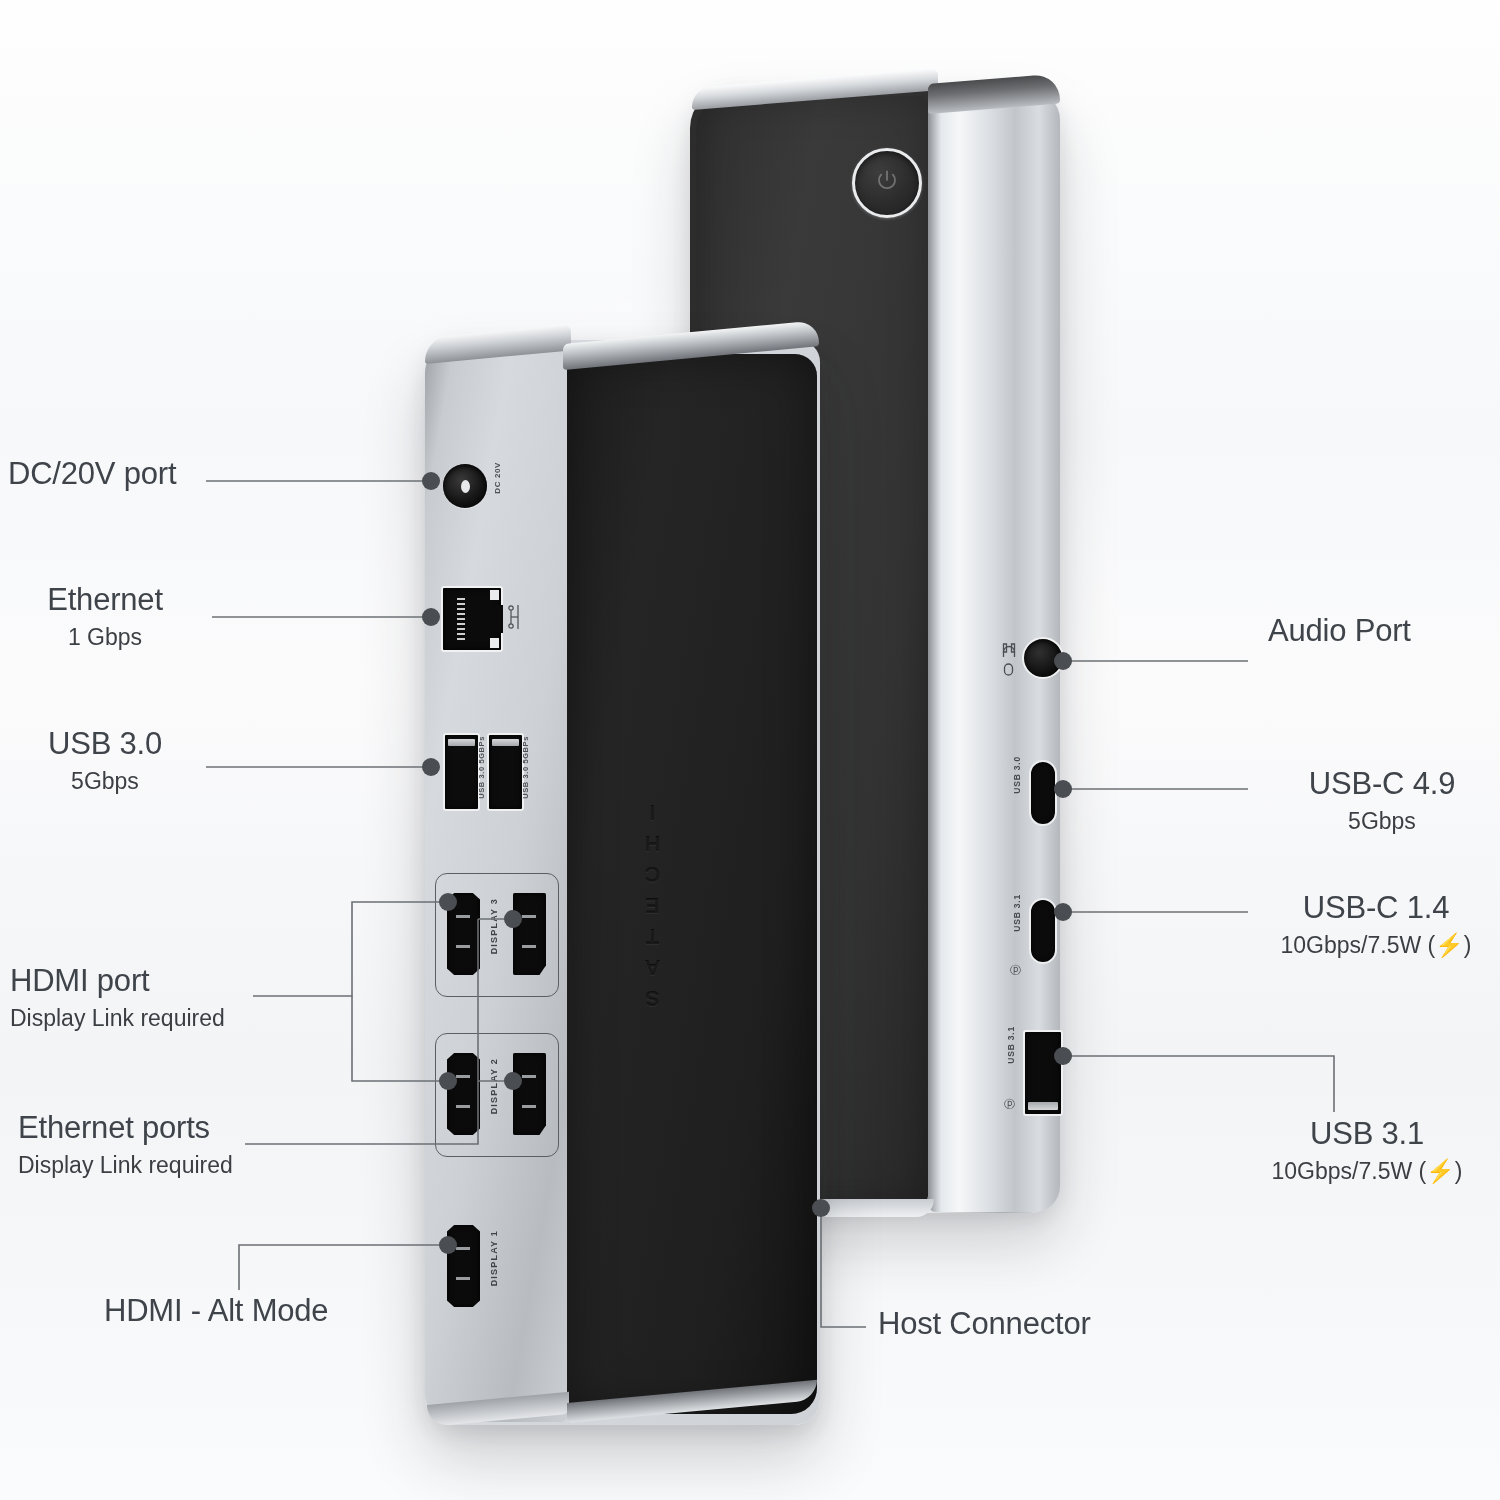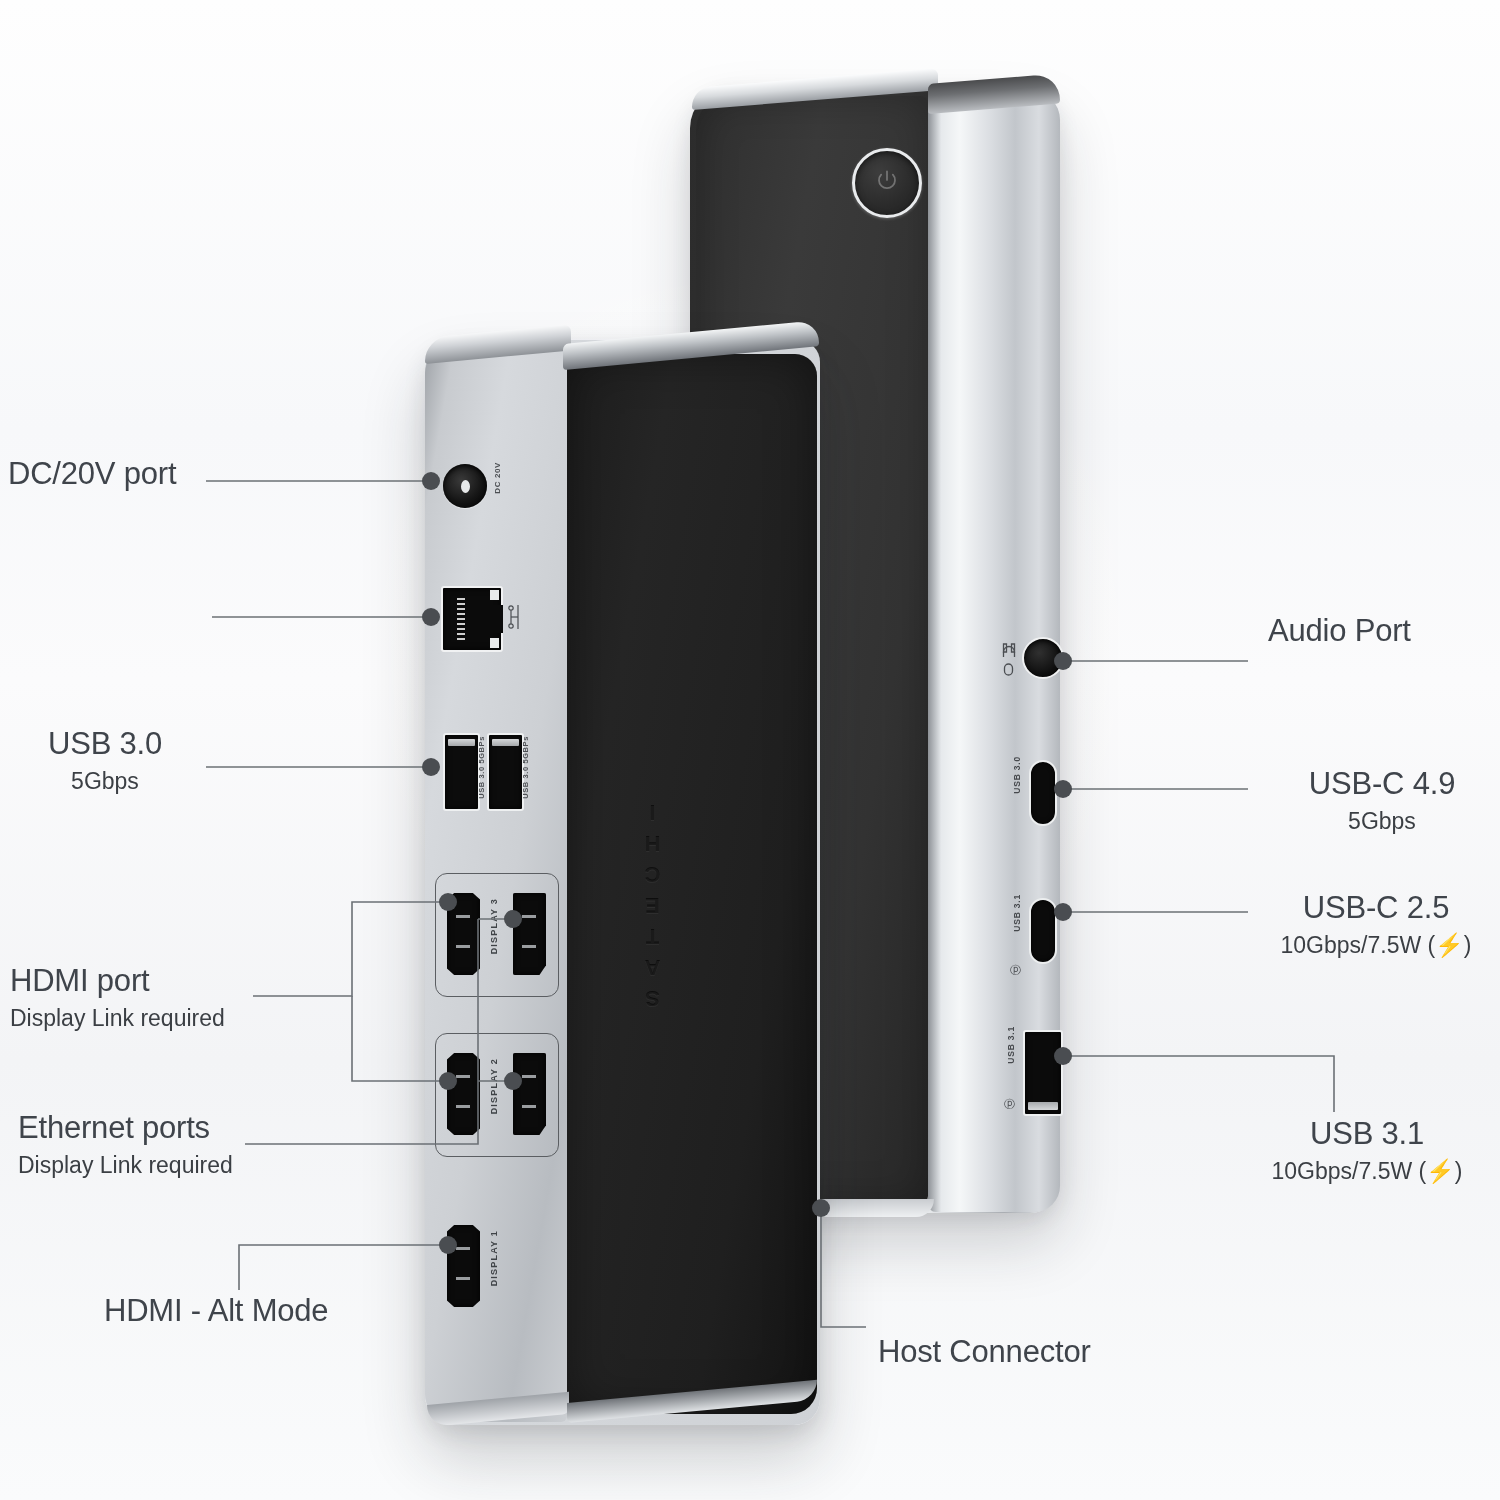--- a/index.html
+++ b/index.html
@@ -400,6 +400,10 @@
     <div class="t">DC/20V port</div>
   </div>
 
+  <div class="label ctr" style="left:0px;top:584px;width:210px;">
+    <div class="t">Ethernet</div>
+    <div class="s">1 Gbps</div>
+  </div>
 
   <div class="label ctr" style="left:0px;top:728px;width:210px;">
     <div class="t">USB 3.0</div>

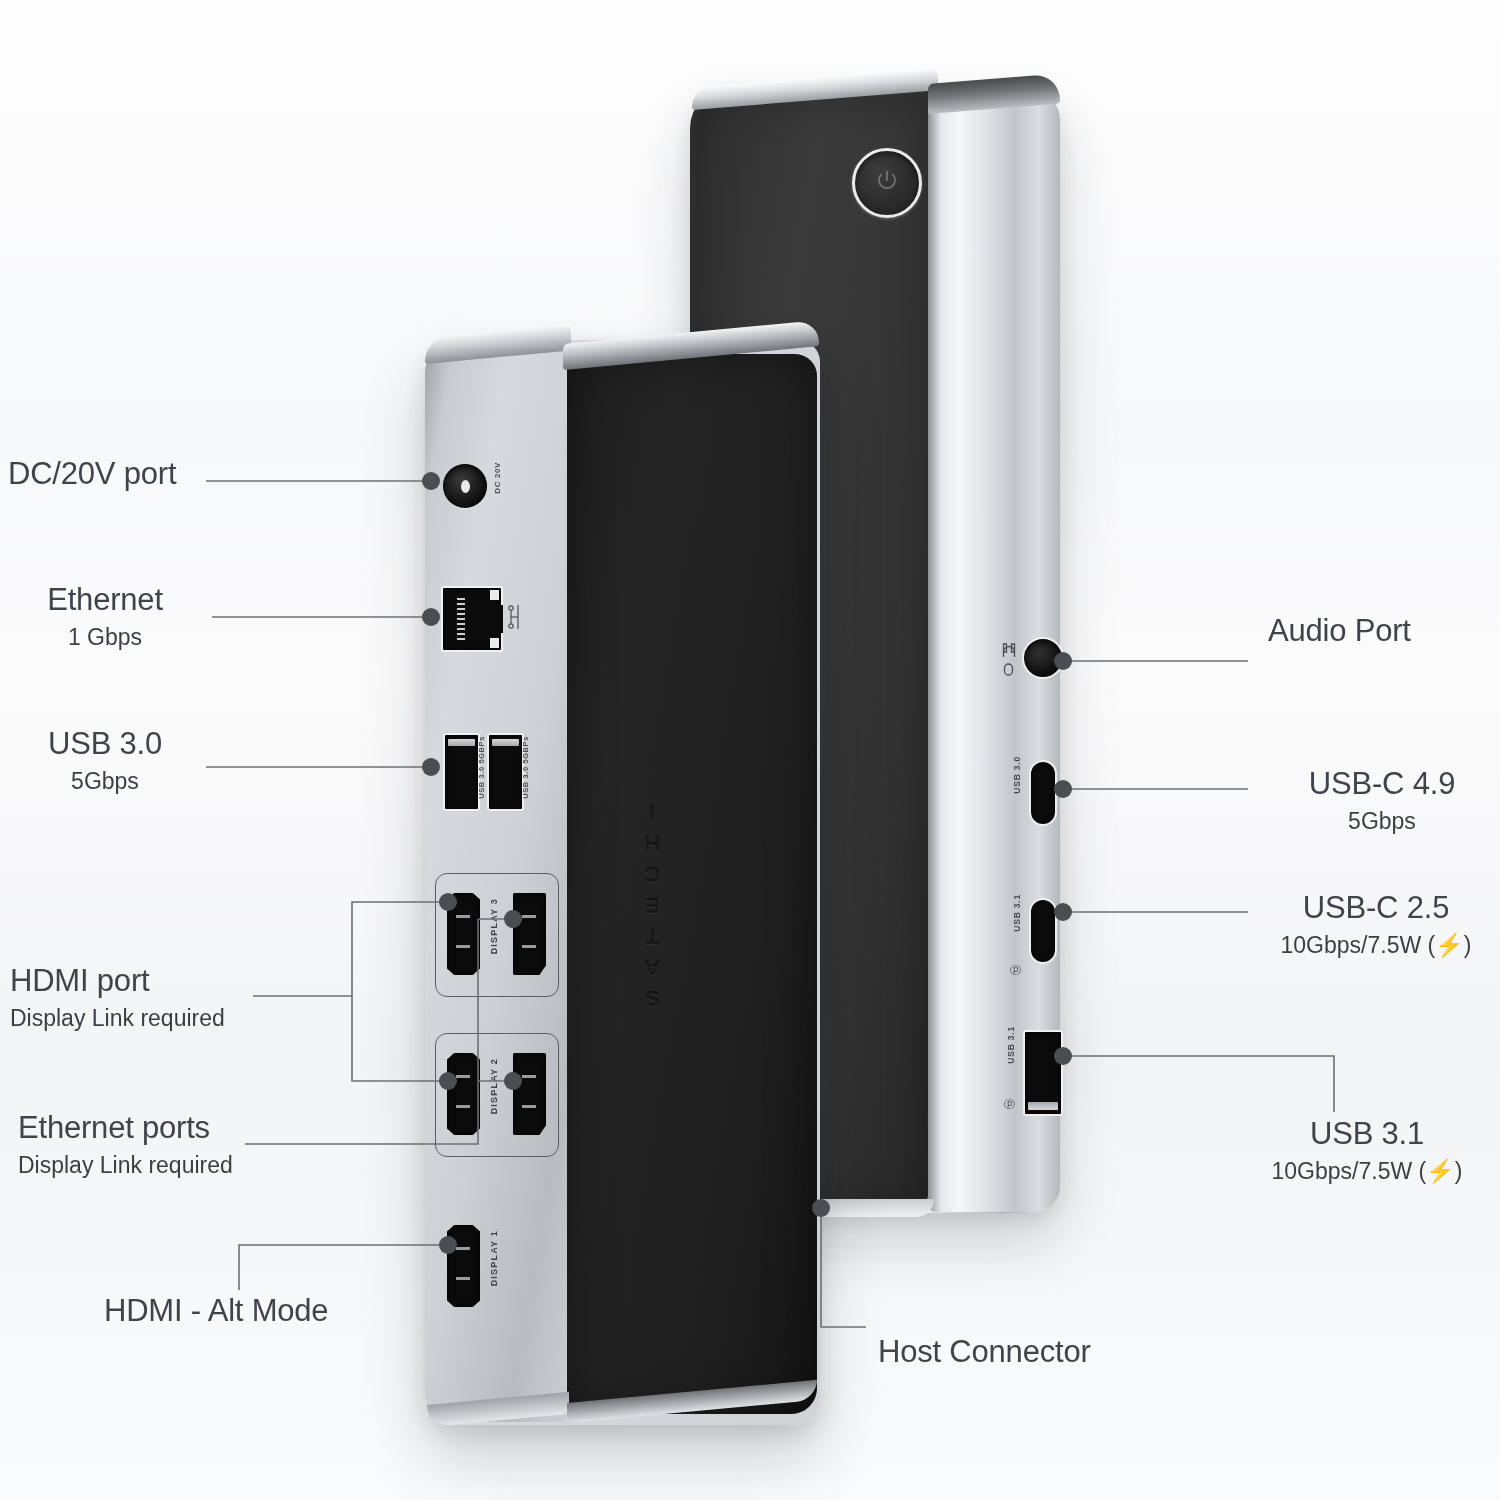--- a/index.html
+++ b/index.html
@@ -434,7 +434,7 @@
   </div>
 
   <div class="label ctr" style="left:1252px;top:892px;width:248px;">
-    <div class="t">USB-C 2.5</div>
+    <div class="t">USB-C 1.4</div>
     <div class="s">10Gbps/7.5W (⚡)</div>
   </div>
 

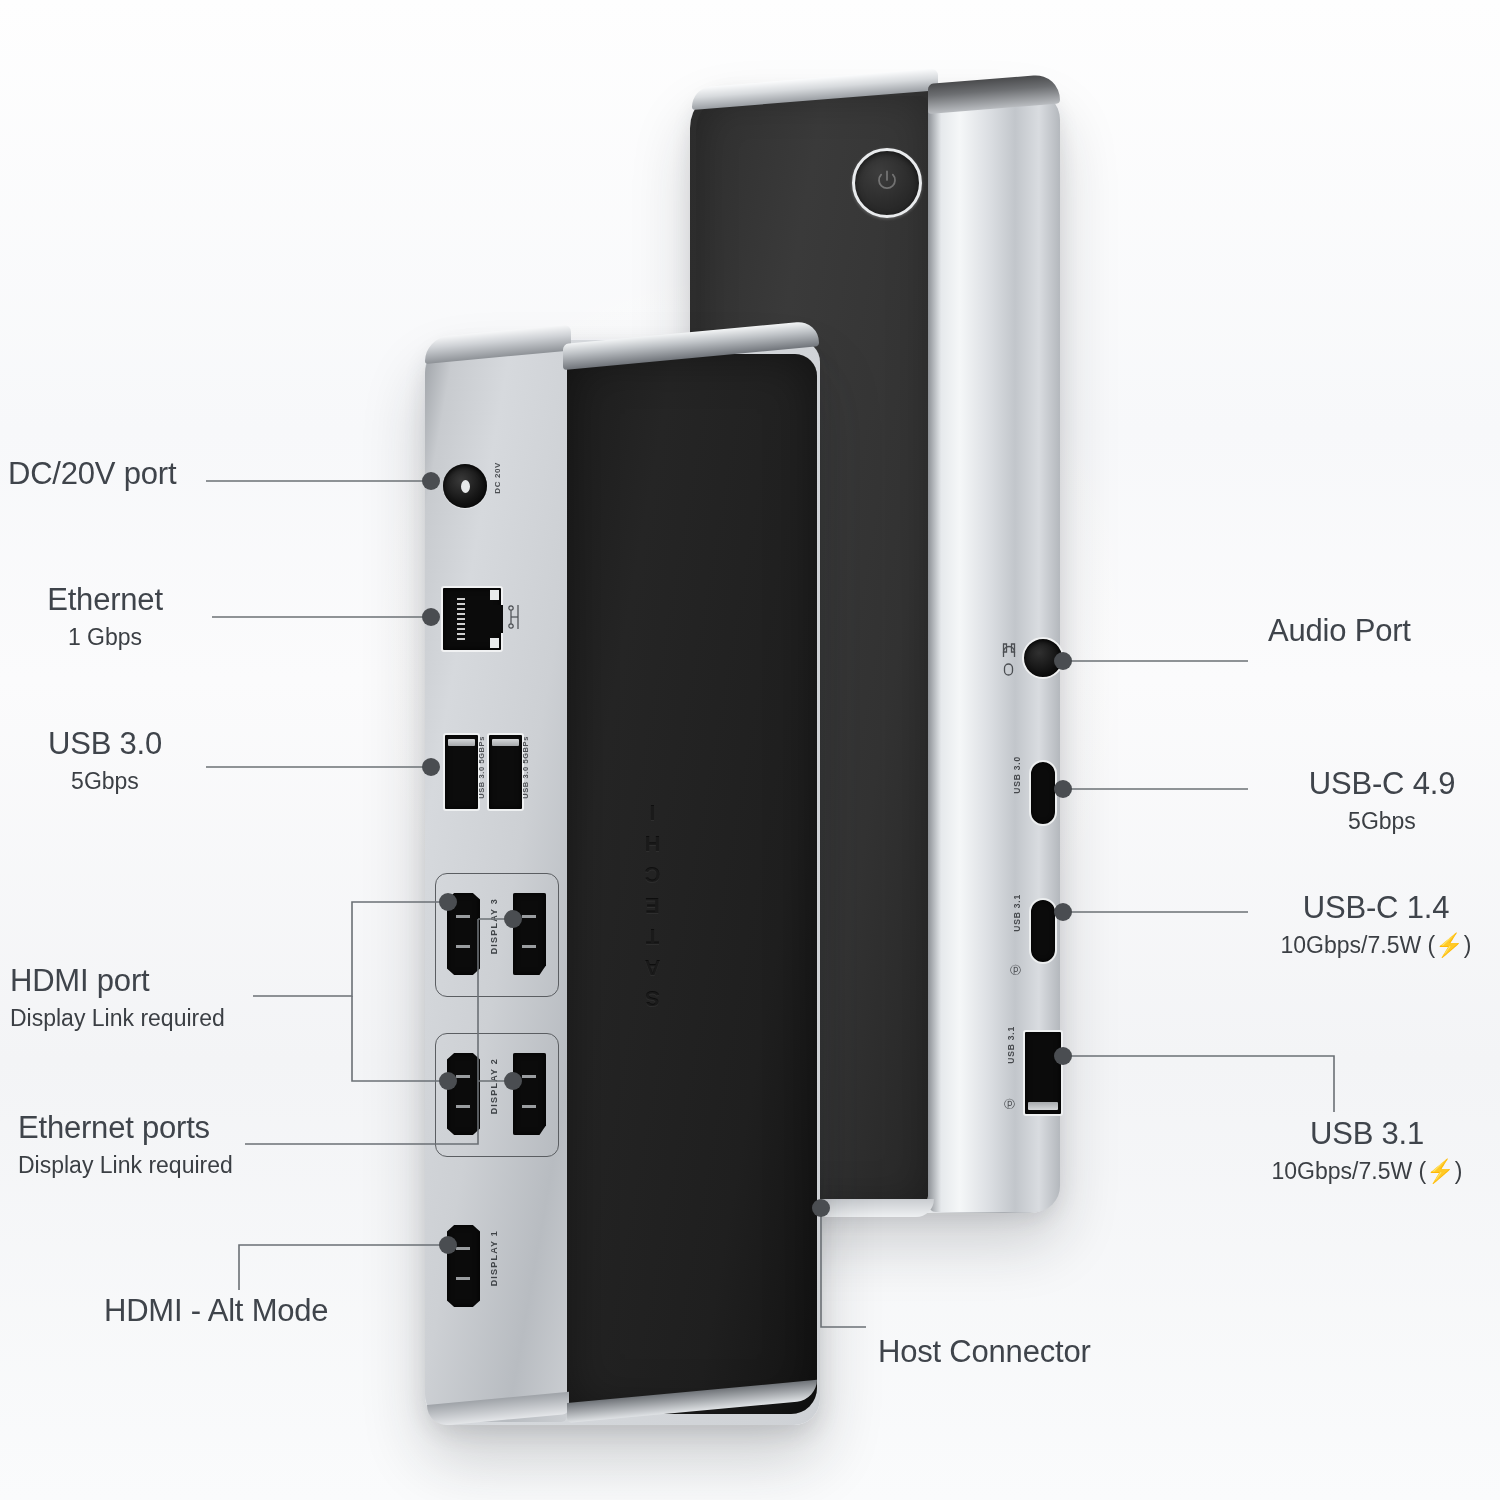--- a/index.html
+++ b/index.html
@@ -443,7 +443,7 @@
     <div class="s">10Gbps/7.5W (⚡)</div>
   </div>
 
-  <div class="label" style="left:878px;top:1308px;margin-top:28px;">
+  <div class="label" style="left:878px;top:1308px;">
     <div class="t">Host Connector</div>
   </div>
 

